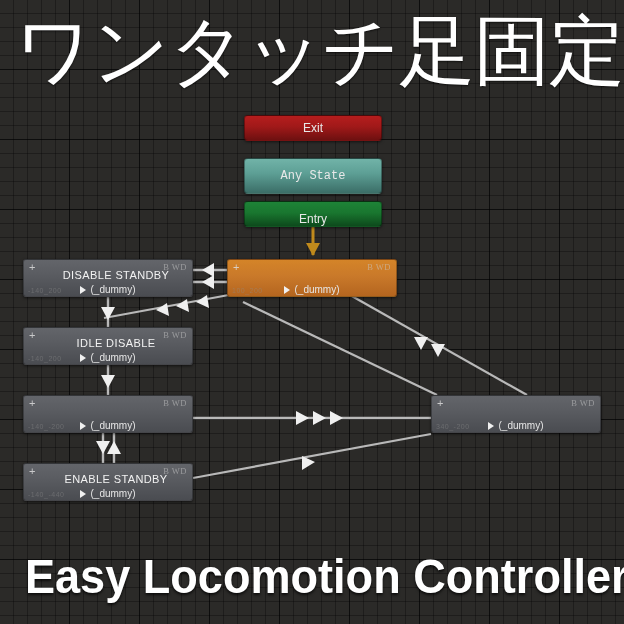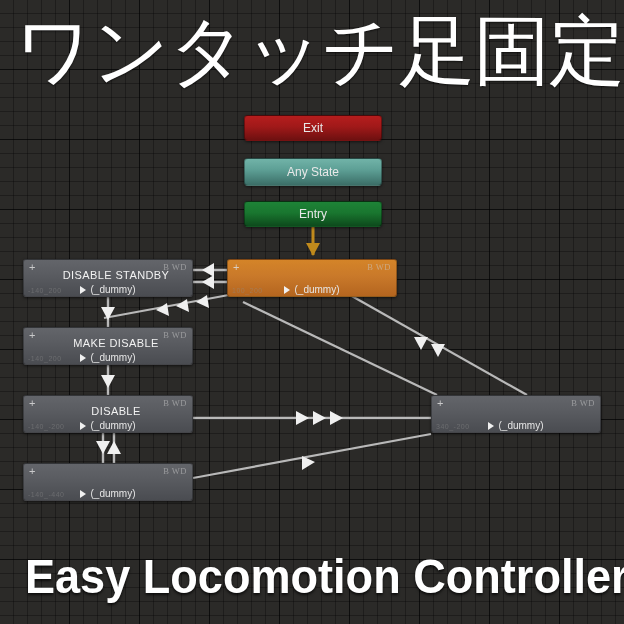--- a/index.html
+++ b/index.html
@@ -201,7 +201,7 @@
     <span>Exit</span>
   </div>
 
-  <div class="pill pill-any" style="left:244px;top:158px;width:138px;height:28px;">
+  <div class="pill pill-any" style="left:244px;top:158px;width:138px;height:36px;font-family:Liberation Mono, monospace;">
     <span>Any State</span>
   </div>
 

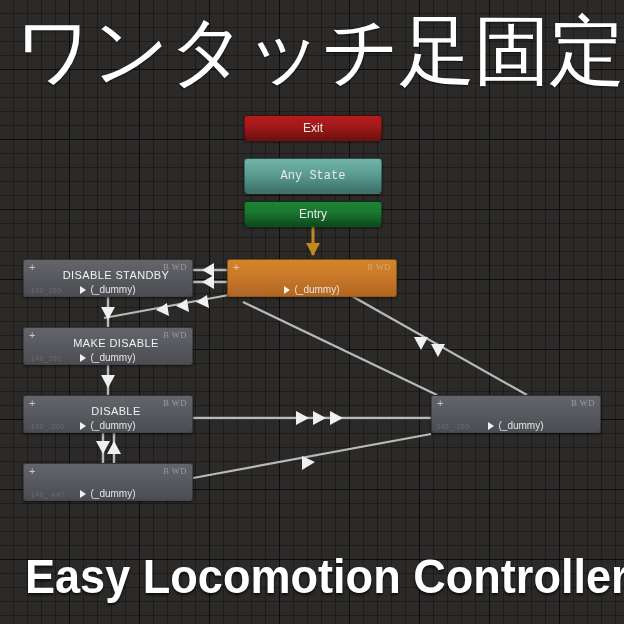--- a/index.html
+++ b/index.html
@@ -72,7 +72,7 @@
   .pill-exit{background:linear-gradient(180deg,#b51d1d 0%,#a01919 45%,#6e1010 100%);}
   .pill-any{background:linear-gradient(180deg,#6fae a3 0%,#5c9e94 0%,#5b9d93 40%,#3c6f68 100%);}
   .pill-any{background:linear-gradient(180deg,#71b3a8 0%,#5d9f95 42%,#3b6e67 100%);}
-  .pill-entry{background:linear-gradient(180deg,#1e8337 0%,#19762f 45%,#0d4a1c 100%);}
+  .pill-entry{background:linear-gradient(180deg,#1e8337 0%,#19762f 45%,#0d4a1c 100%);align-items:flex-end;}
 
   
   .node{

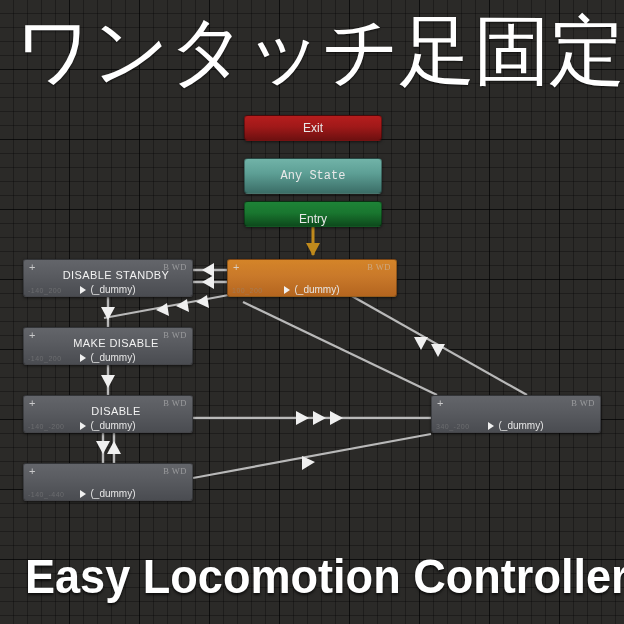--- a/index.html
+++ b/index.html
@@ -232,7 +232,7 @@
     <span class="plus">+</span>
     <span class="bwd">B WD</span>
     <span class="coord">-140_200</span>
-    <span class="nname">MAKE DISABLE</span>
+    <span class="nname">IDLE DISABLE</span>
     <span class="nsub">
       <i class="play"></i><span>(_dummy)</span>
     </span>

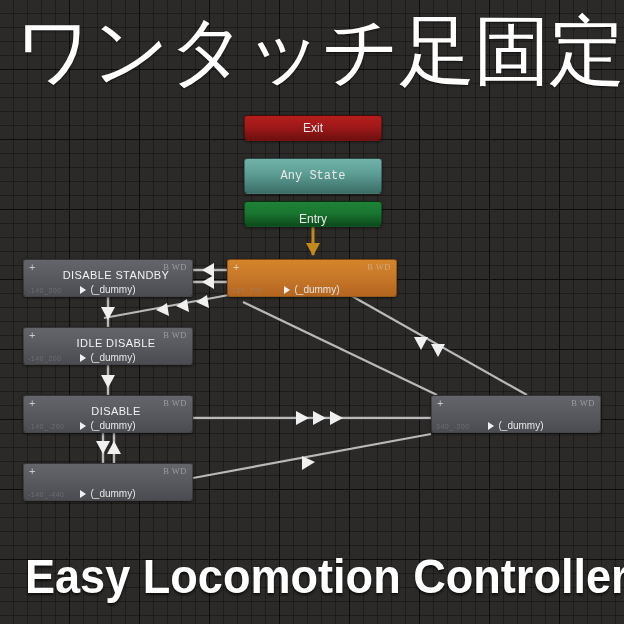--- a/index.html
+++ b/index.html
@@ -242,7 +242,6 @@
     <span class="plus">+</span>
     <span class="bwd">B WD</span>
     <span class="coord">-140_-200</span>
-    <span class="nname">DISABLE</span>
     <span class="nsub">
       <i class="play"></i><span>(_dummy)</span>
     </span>

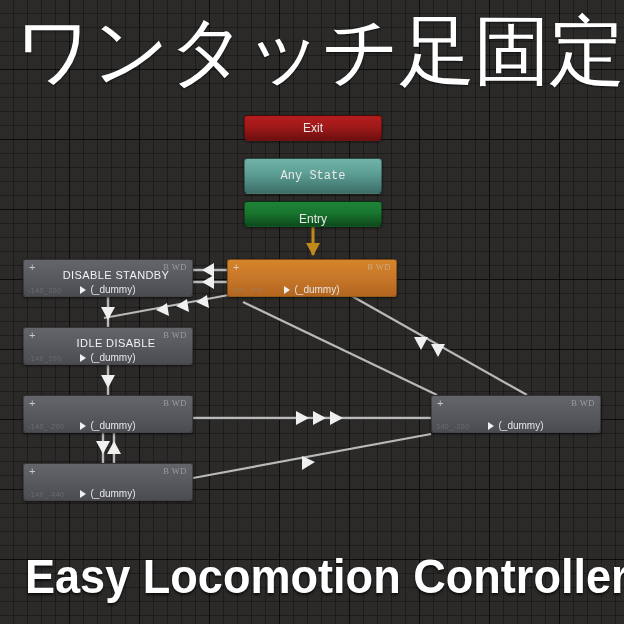--- a/index.html
+++ b/index.html
@@ -251,6 +251,7 @@
     <span class="plus">+</span>
     <span class="bwd">B WD</span>
     <span class="coord">-140_-440</span>
+    <span class="nname">ENABLE STANDBY</span>
     <span class="nsub">
       <i class="play"></i><span>(_dummy)</span>
     </span>

